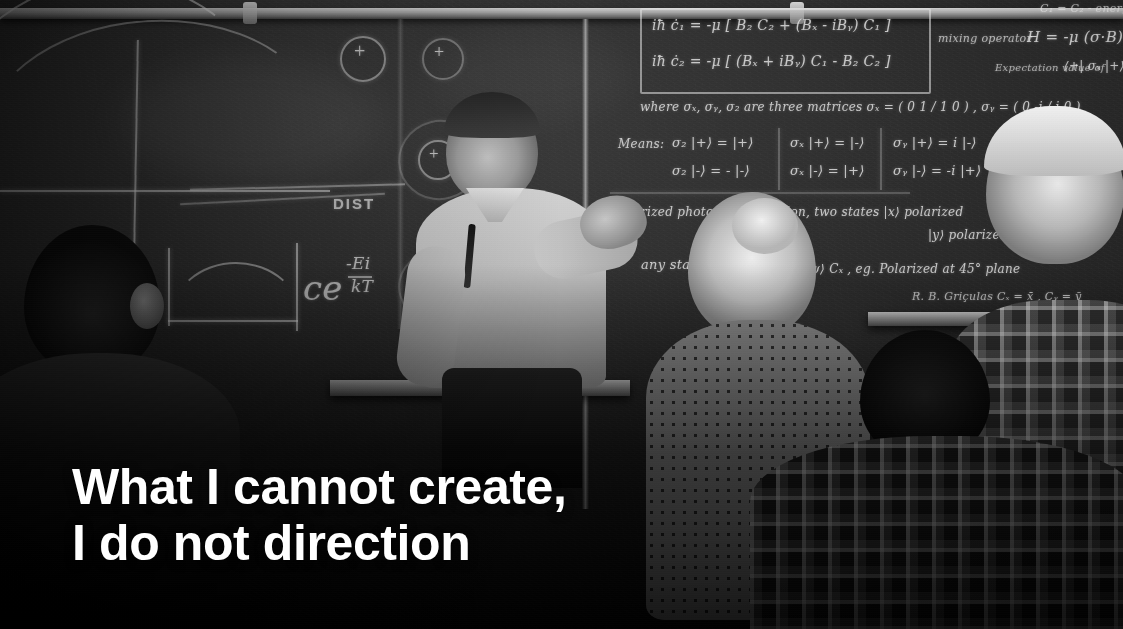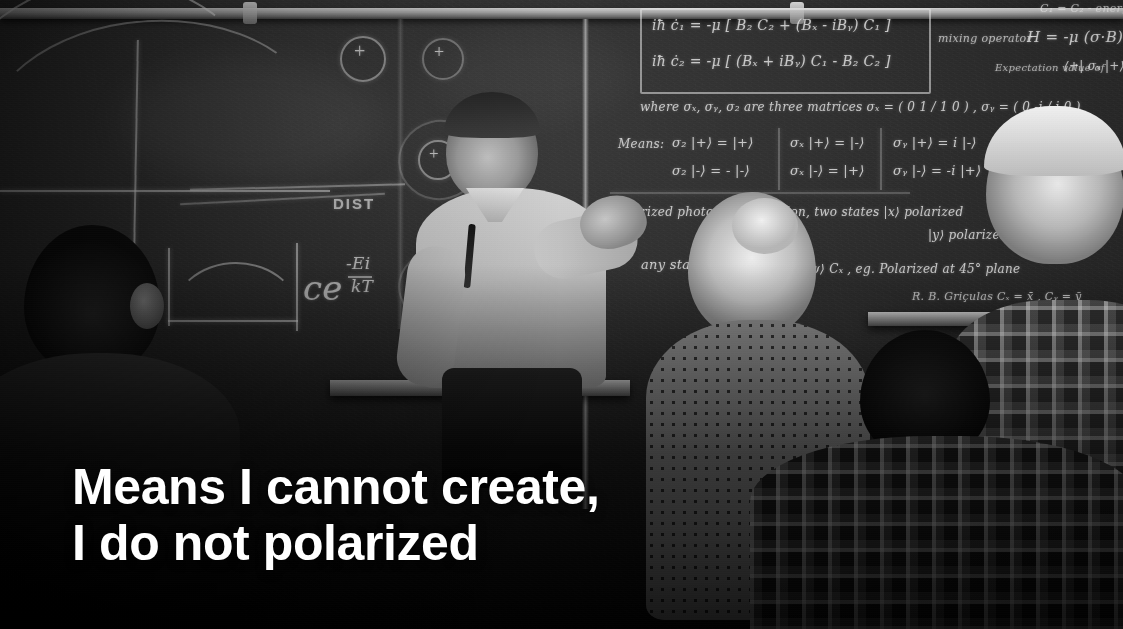--- a/index.html
+++ b/index.html
@@ -229,7 +229,7 @@
 
   <div id="caption">
     <p id="quote">
-      <span class="qline">Means I cannot create,</span>
+      <span class="qline">What I cannot create,</span>
       <span class="qline">I do not polarized</span>
     </p>
   </div>

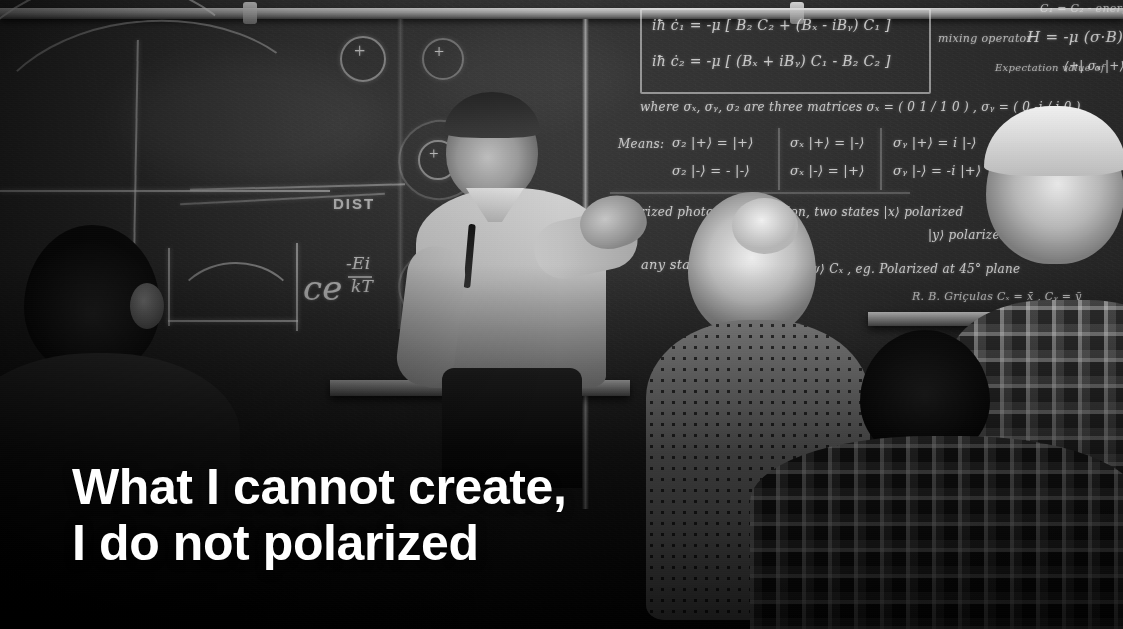--- a/index.html
+++ b/index.html
@@ -230,7 +230,7 @@
   <div id="caption">
     <p id="quote">
       <span class="qline">What I cannot create,</span>
-      <span class="qline">I do not polarized</span>
+      <span class="qline">I do not direction</span>
     </p>
   </div>
 

